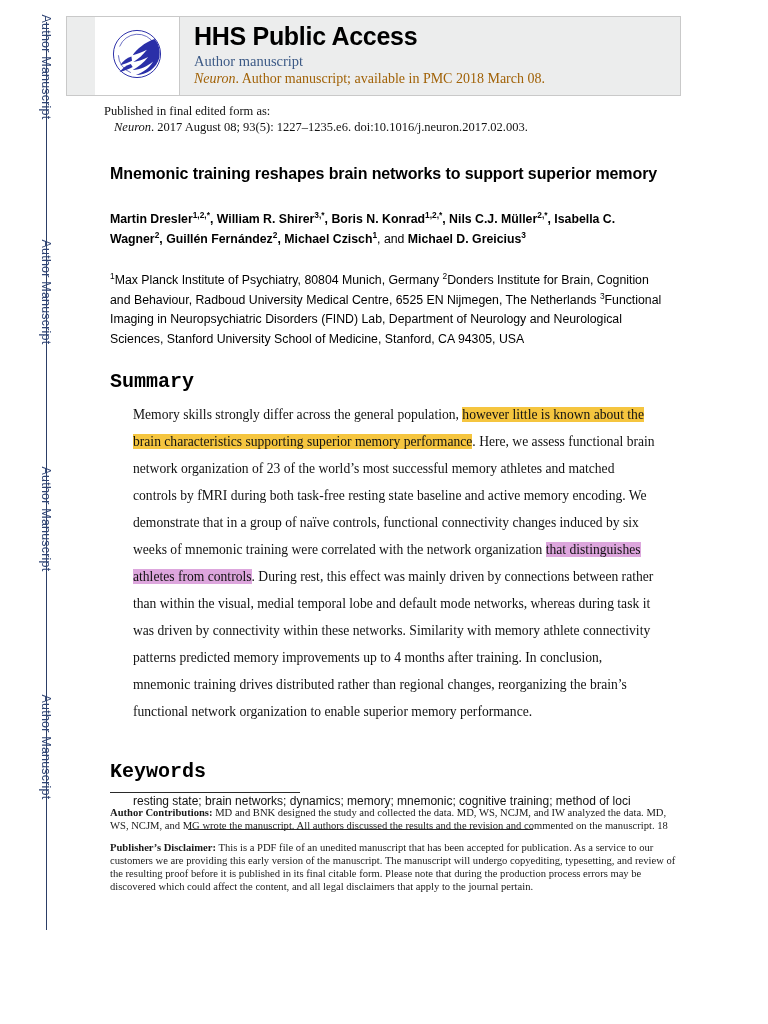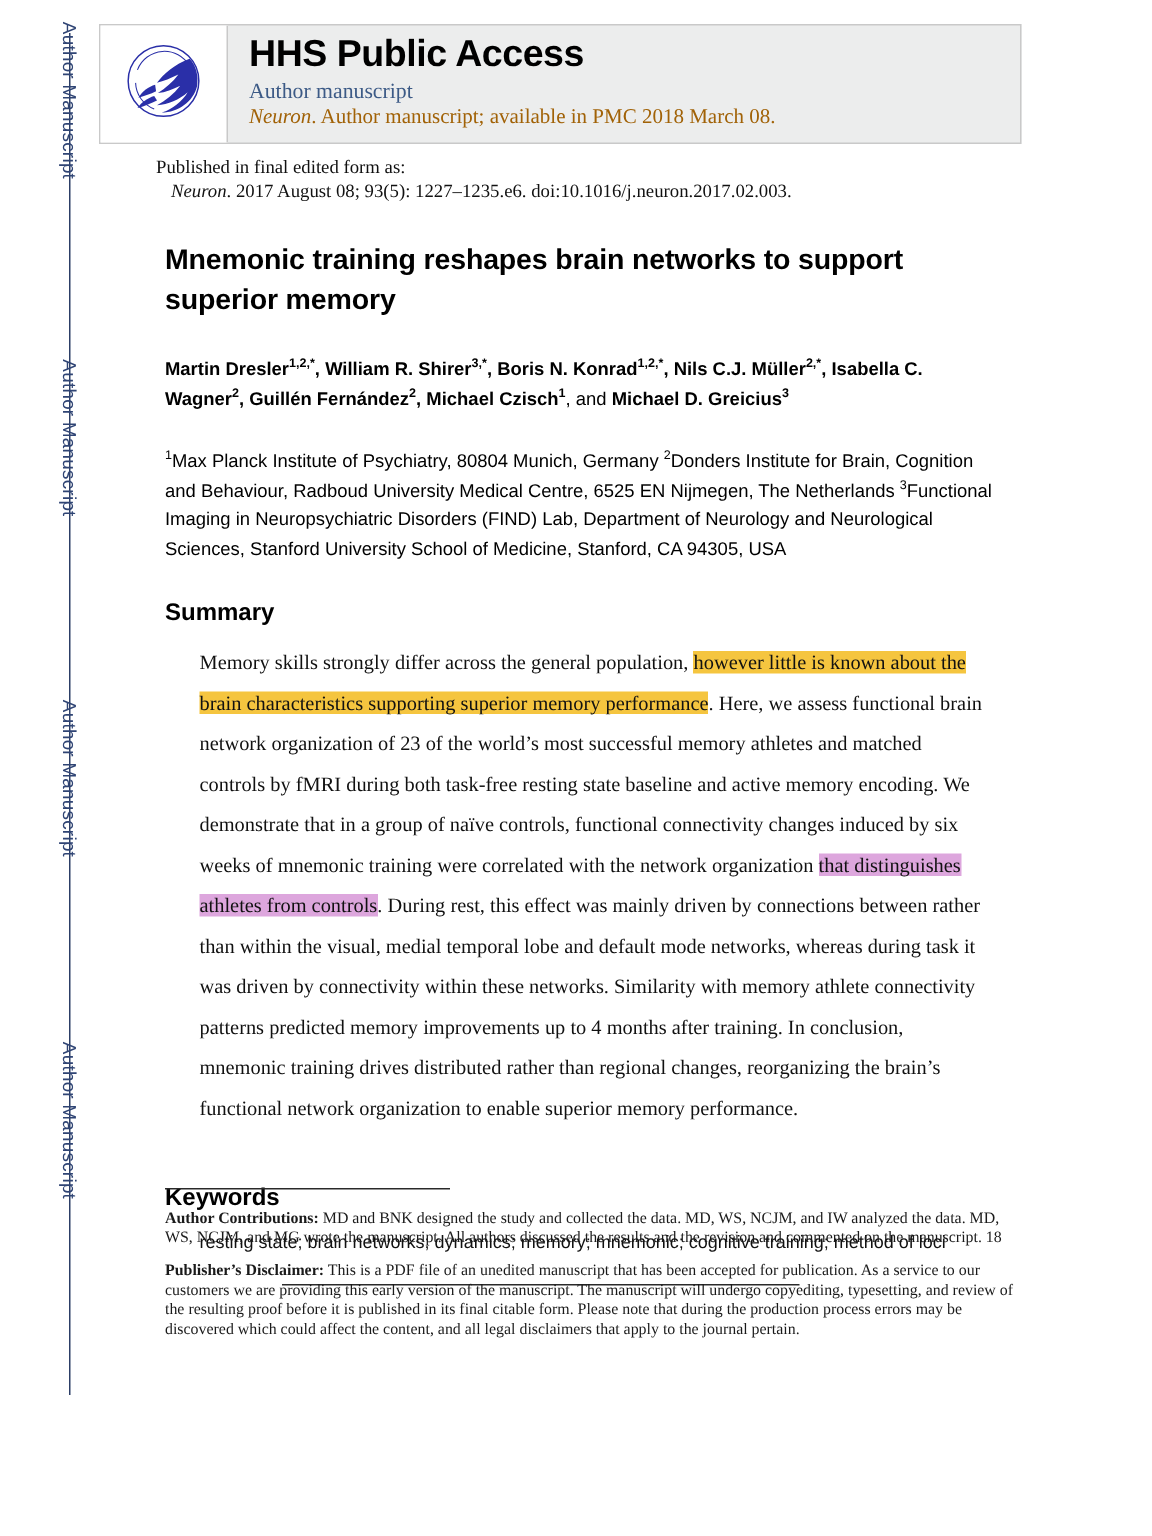--- a/index.html
+++ b/index.html
@@ -71,6 +71,7 @@
     box-sizing: border-box;
     display: flex;
     align-items: stretch;
+    padding-left: 28px;
   }
   #hhs-logo-box {
     width: 84px;

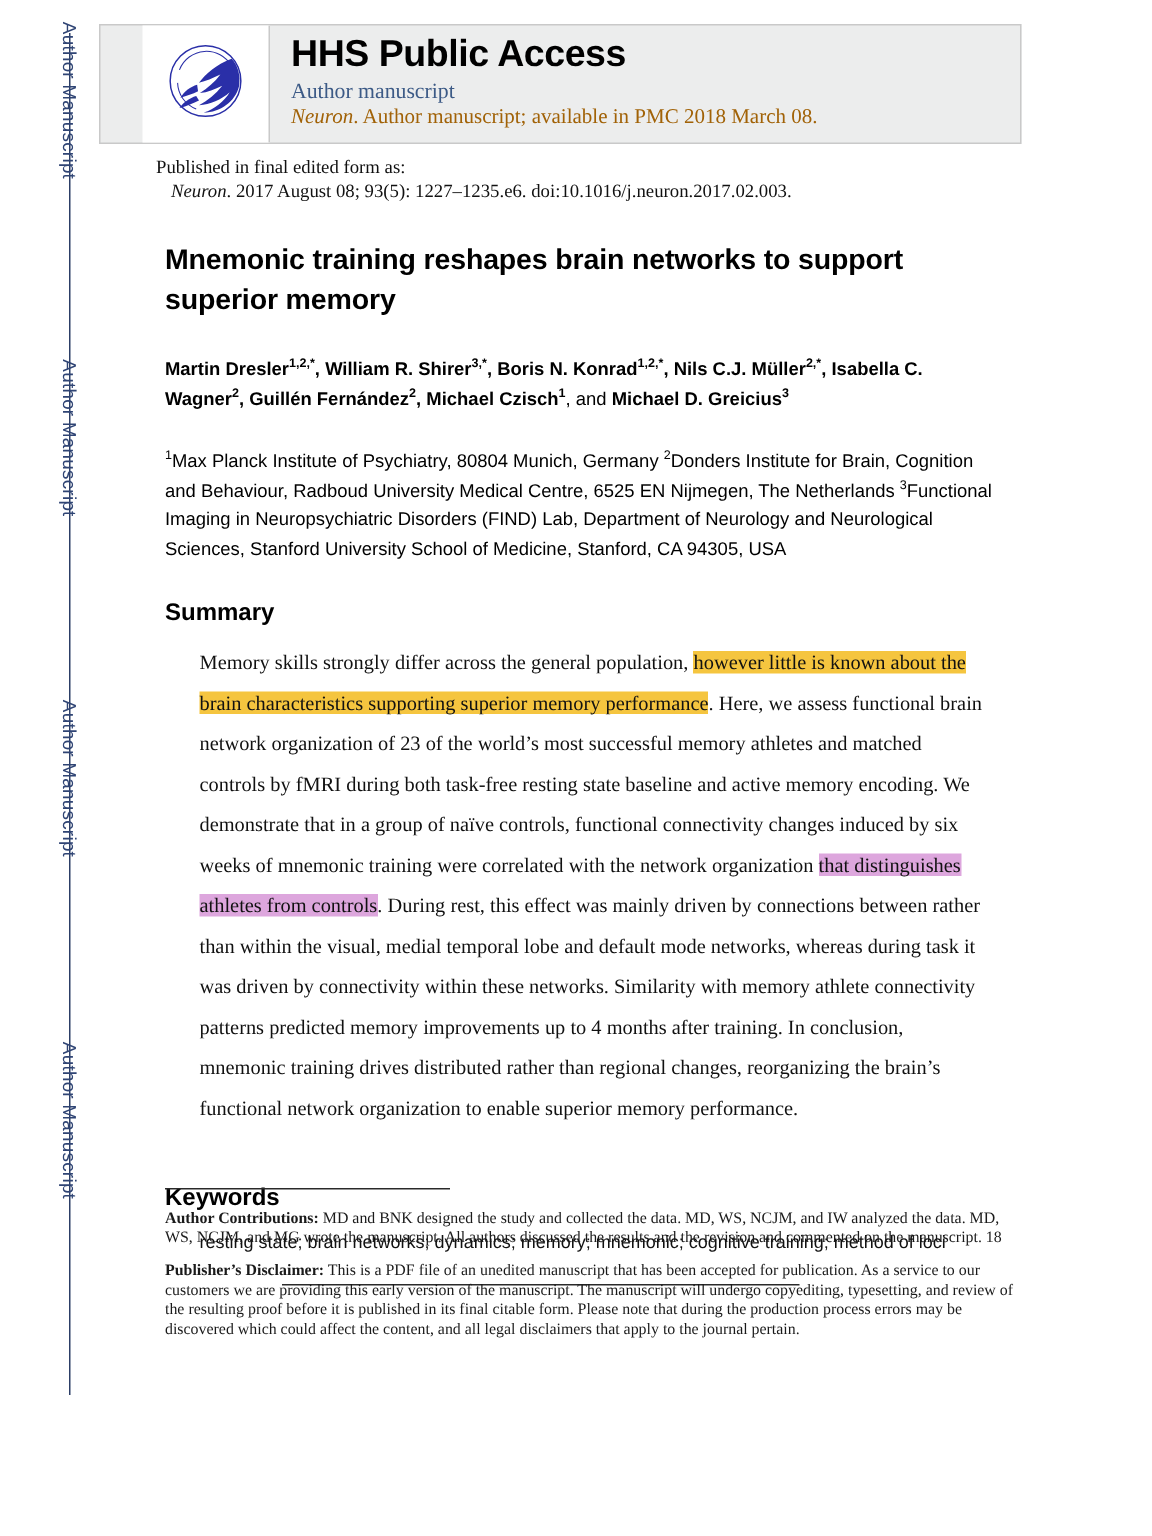--- a/index.html
+++ b/index.html
@@ -132,7 +132,7 @@
   #article-title {
     font-family: "Liberation Sans", sans-serif;
     font-weight: bold;
-    font-size: 19px;
+    font-size: 16px;
     line-height: 27px;
     color: #000;
     margin: 0 0 22px 0;

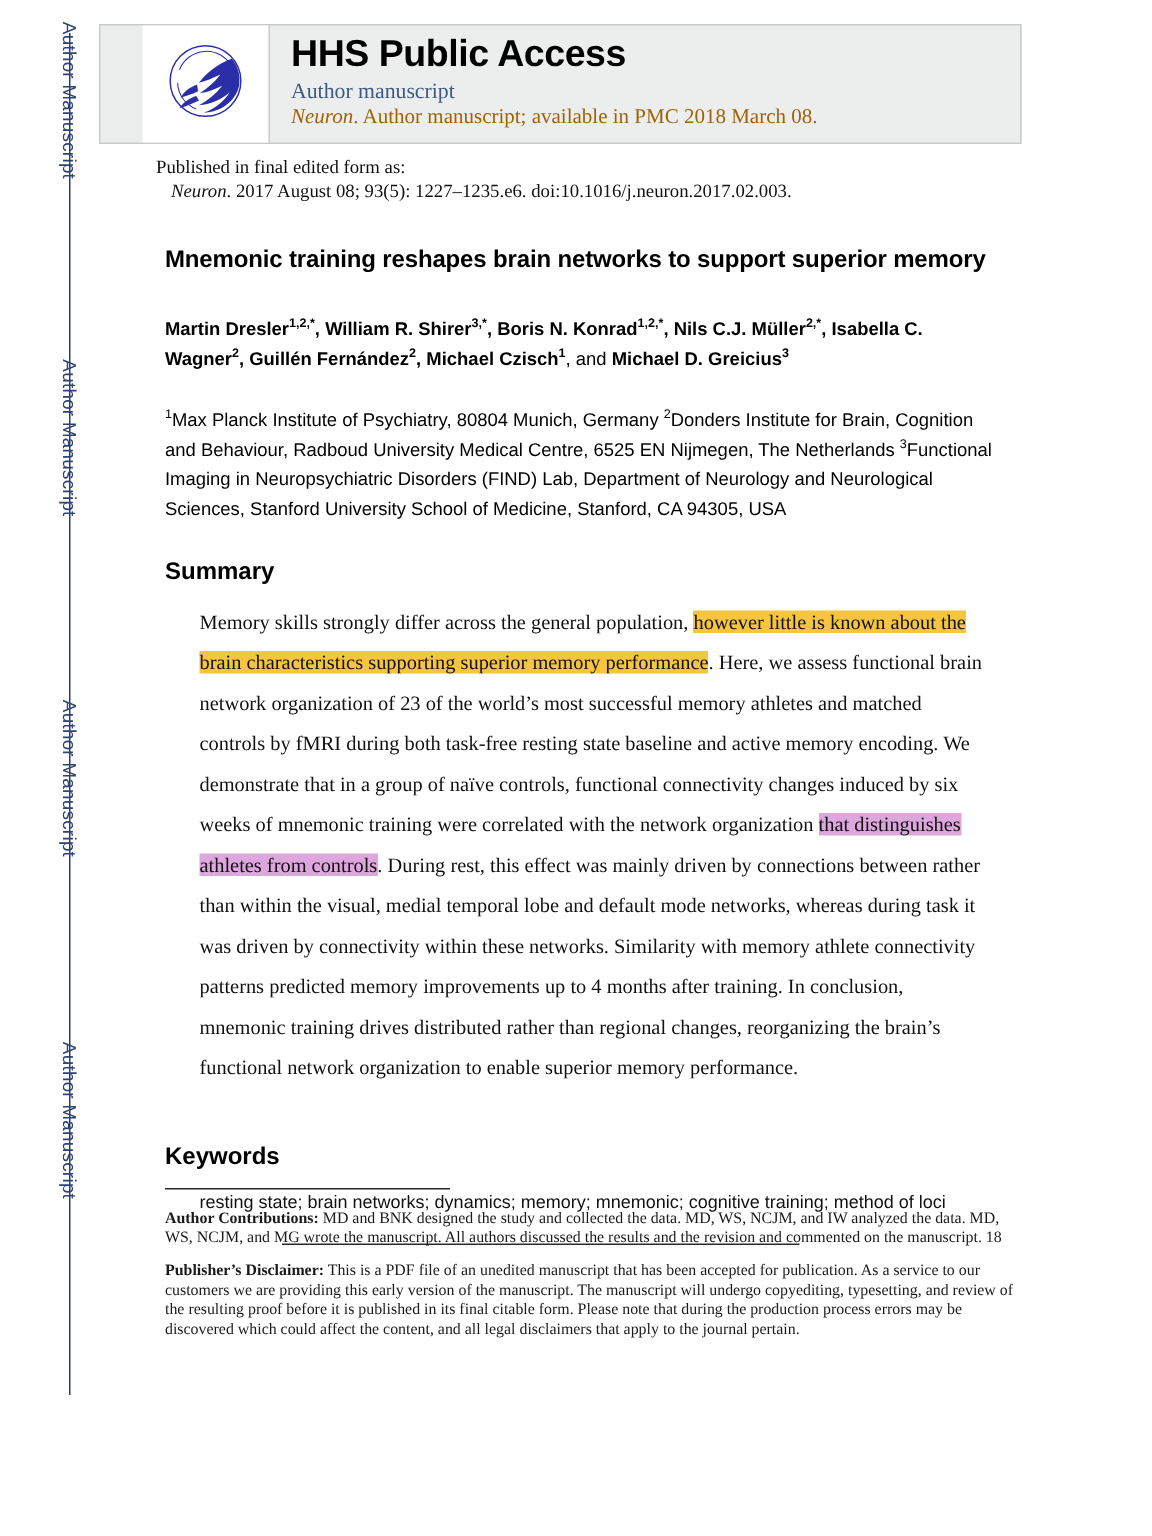--- a/index.html
+++ b/index.html
@@ -158,9 +158,9 @@
   }
 
   h2.sec-head {
-    font-family: Liberation Sans, sans-serif;
+    font-family: Liberation Mono, monospace;
     font-weight: bold;
-    font-size: 16px;
+    font-size: 20px;
     line-height: 18px;
     color: #000;
     margin: 12px 0 10px 0;

